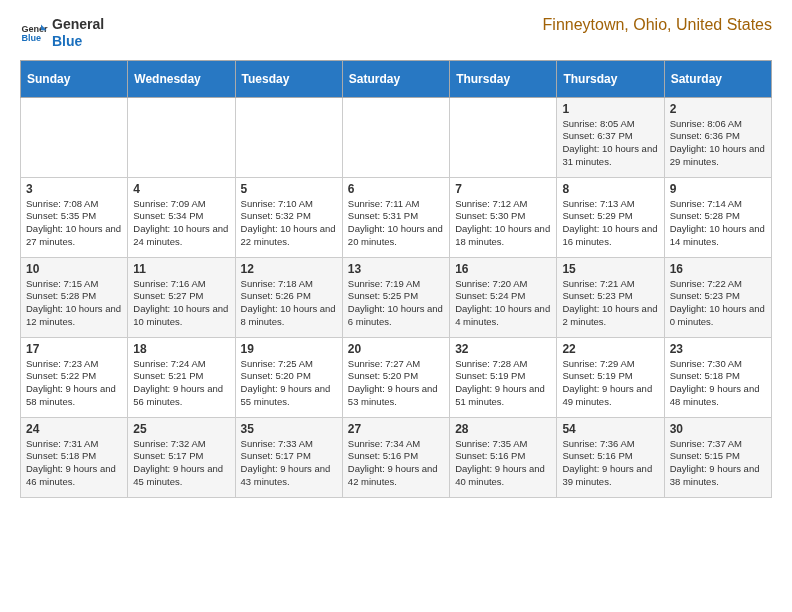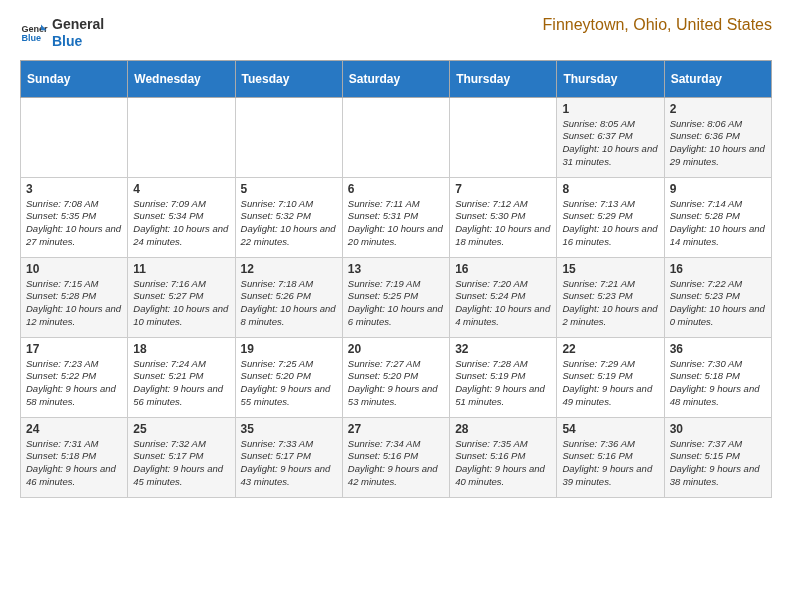--- a/index.html
+++ b/index.html
@@ -87,7 +87,6 @@
       font-size: 9.5px;
       line-height: 1.35;
       color: #333;
-      font-style: italic;
     }
     .empty-cell {
       background: #fff !important;

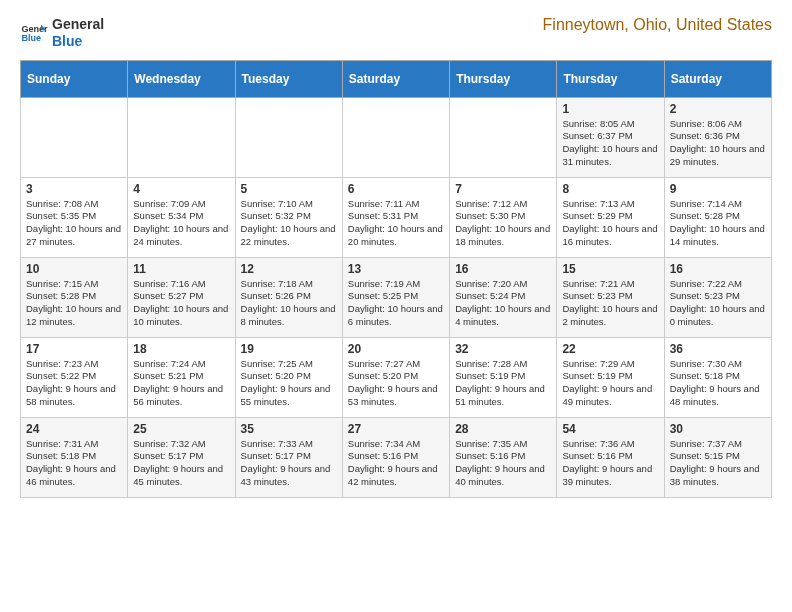--- a/index.html
+++ b/index.html
@@ -228,7 +228,7 @@
             <div class="cell-content">Sunrise: 7:29 AM<br>Sunset: 5:19 PM<br>Daylight: 9 hours and 49 minutes.</div>
           </td>
           <td>
-            <span class="day-num">36</span>
+            <span class="day-num">23</span>
             <div class="cell-content">Sunrise: 7:30 AM<br>Sunset: 5:18 PM<br>Daylight: 9 hours and 48 minutes.</div>
           </td>
         </tr>

